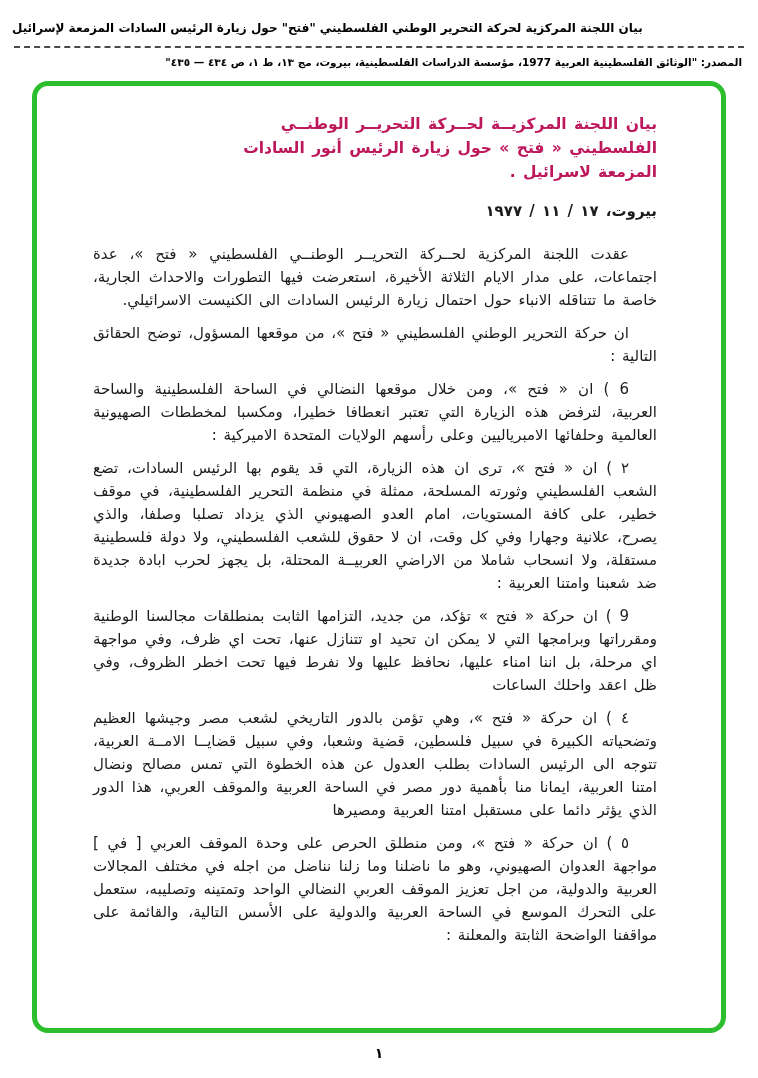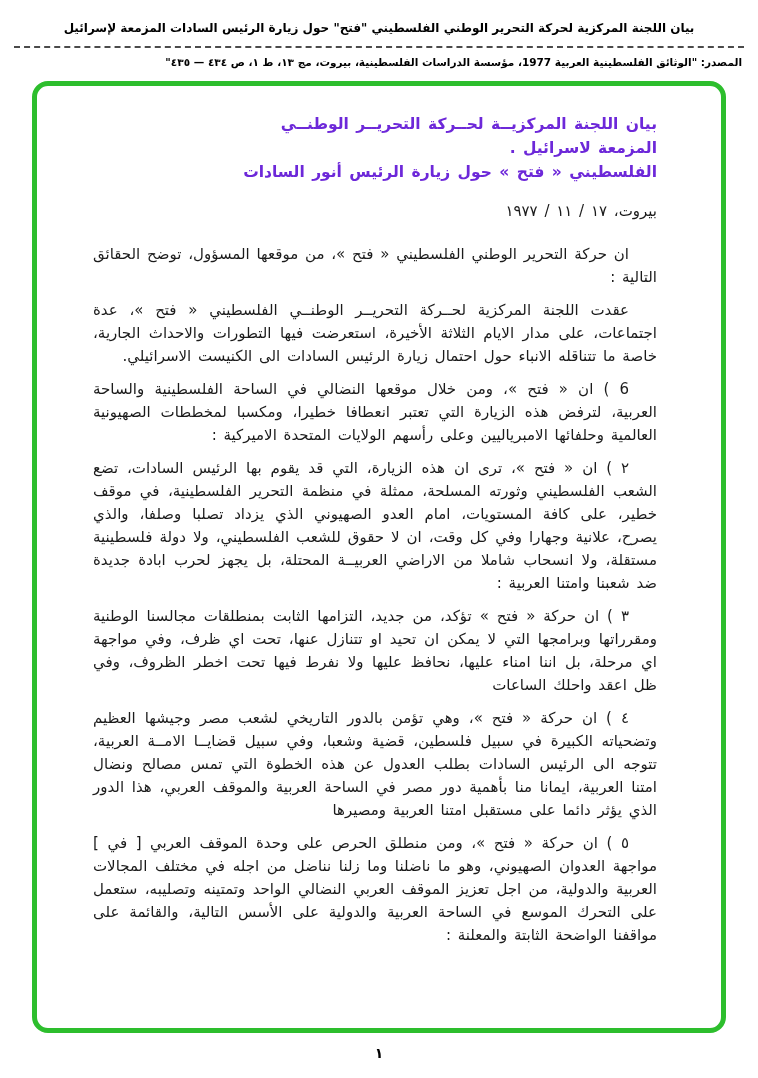--- a/index.html
+++ b/index.html
@@ -20,7 +20,7 @@
   }
   .top-title {
     direction: rtl;
-    text-align: center;
+    text-align: left;
     font-weight: 700;
     font-size: 12px;
     line-height: 16px;

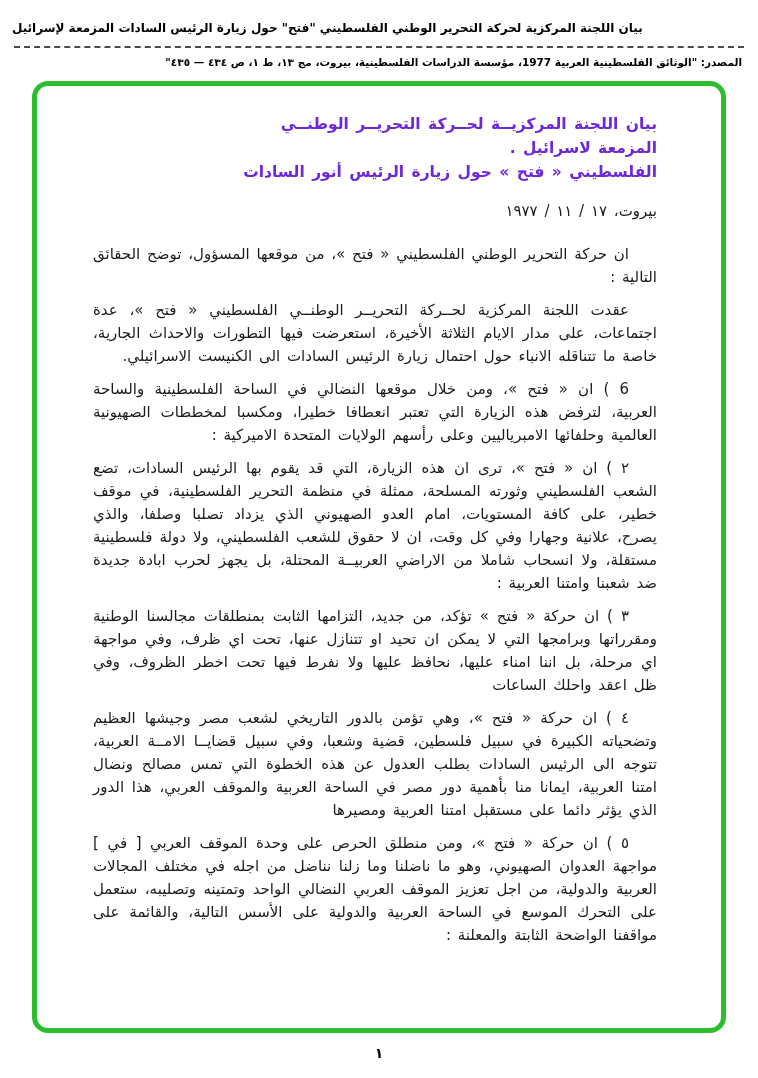--- a/index.html
+++ b/index.html
@@ -64,7 +64,7 @@
     line-height: 24px;
     text-align: right;
     margin: 0 0 16px 0;
-    color: #6d28d9;
+    color: #be185d;
   }
   .dateline {
     display: flex;

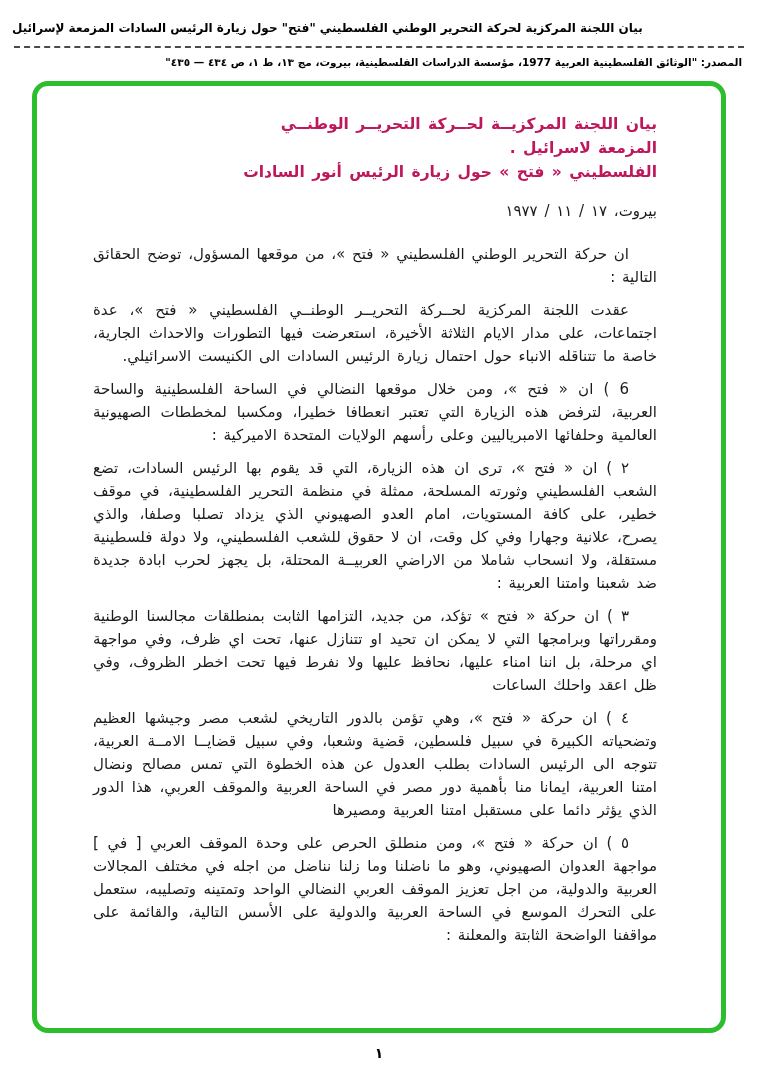--- a/index.html
+++ b/index.html
@@ -106,8 +106,8 @@
 
       <div class="doc-title">
         <div>بيان اللجنة المركزيــة لحــركة التحريــر الوطنــي</div>
+        <div>الفلسطيني « فتح » حول زيارة الرئيس أنور السادات</div>
         <div>المزمعة لاسرائيل .</div>
-        <div>الفلسطيني « فتح » حول زيارة الرئيس أنور السادات</div>
       </div>
 
       <div class="dateline">

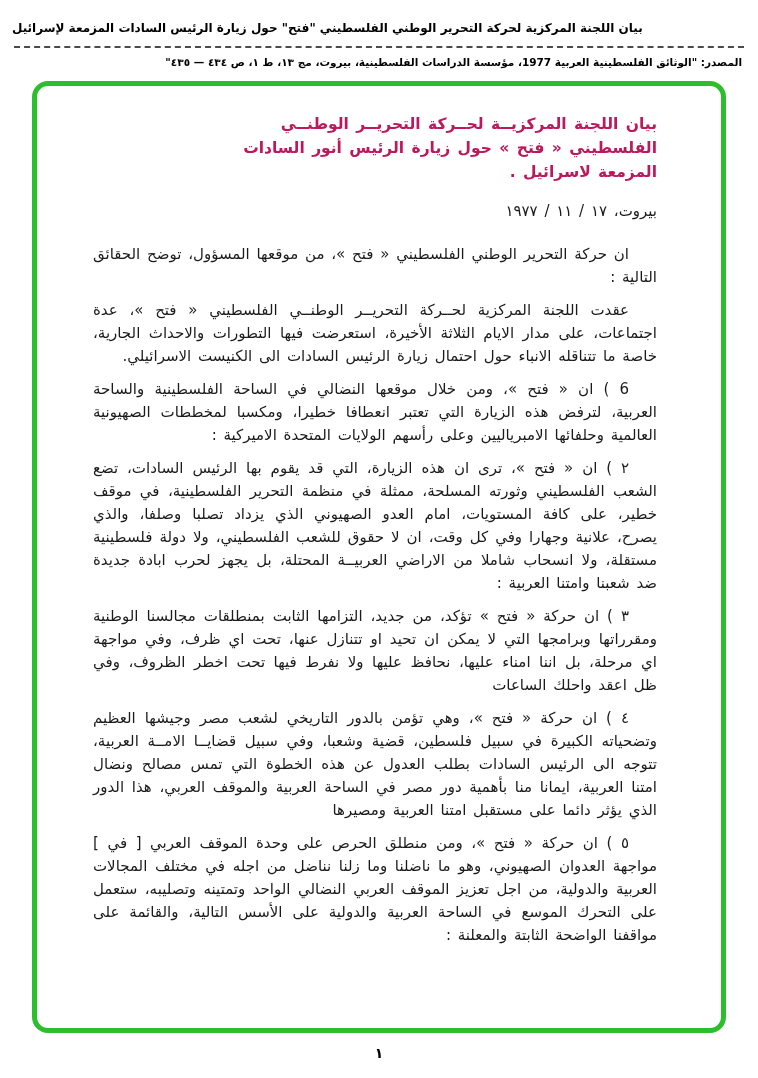--- a/index.html
+++ b/index.html
@@ -73,7 +73,7 @@
     align-items: flex-start;
     margin: 0 0 20px 0;
   }
-  .dateline-right { white-space: nowrap; }
+  .dateline-right { white-space: nowrap; font-weight: bold; }
   .dateline-left {
     max-width: 200px;
     text-align: right;

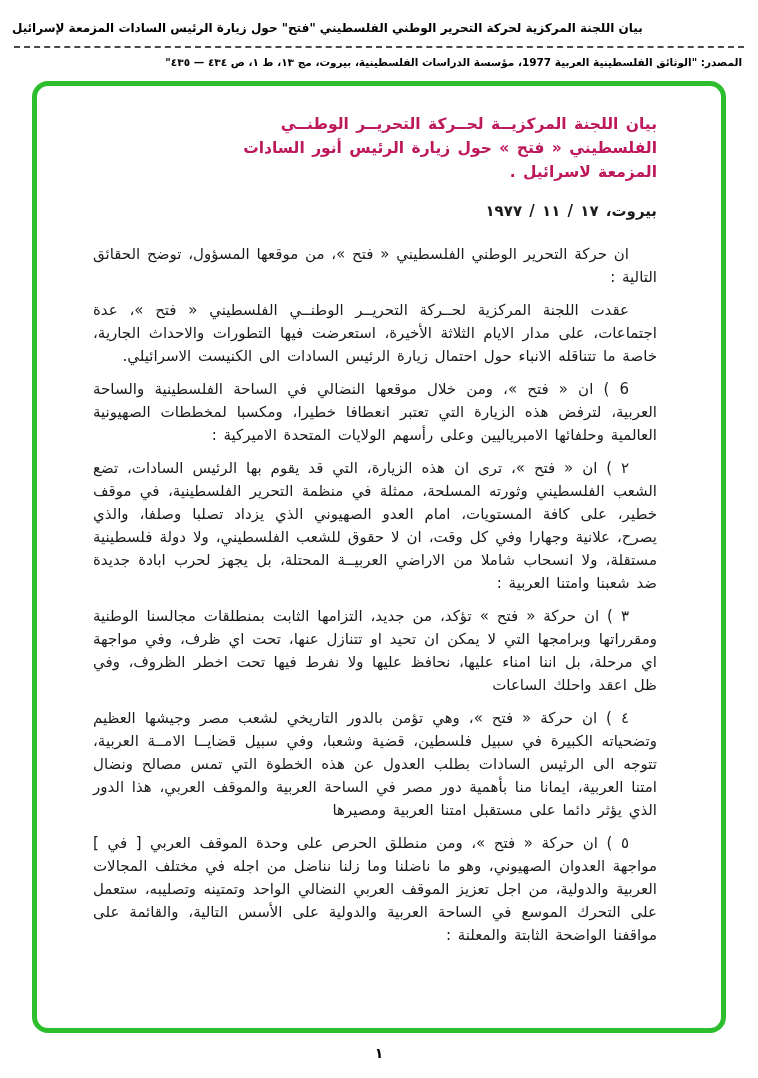--- a/index.html
+++ b/index.html
@@ -114,8 +114,8 @@
         <div class="dateline-right">بيروت، ١٧ / ١١ / ١٩٧٧</div>
       </div>
 
+      <p class="para">عقدت اللجنة المركزية لحــركة التحريــر الوطنــي الفلسطيني « فتح »، عدة اجتماعات، على مدار الايام الثلاثة الأخيرة، استعرضت فيها التطورات والاحداث الجارية، خاصة ما تتناقله الانباء حول احتمال زيارة الرئيس السادات الى الكنيست الاسرائيلي.</p>
       <p class="para">ان حركة التحرير الوطني الفلسطيني « فتح »، من موقعها المسؤول، توضح الحقائق التالية :</p>
-      <p class="para">عقدت اللجنة المركزية لحــركة التحريــر الوطنــي الفلسطيني « فتح »، عدة اجتماعات، على مدار الايام الثلاثة الأخيرة، استعرضت فيها التطورات والاحداث الجارية، خاصة ما تتناقله الانباء حول احتمال زيارة الرئيس السادات الى الكنيست الاسرائيلي.</p>
       <p class="para">6 ) ان « فتح »، ومن خلال موقعها النضالي في الساحة الفلسطينية والساحة العربية، لترفض هذه الزيارة التي تعتبر انعطافا خطيرا، ومكسبا لمخططات الصهيونية العالمية وحلفائها الامبرياليين وعلى رأسهم الولايات المتحدة الاميركية :</p>
       <p class="para">٢ ) ان « فتح »، ترى ان هذه الزيارة، التي قد يقوم بها الرئيس السادات، تضع الشعب الفلسطيني وثورته المسلحة، ممثلة في منظمة التحرير الفلسطينية، في موقف خطير، على كافة المستويات، امام العدو الصهيوني الذي يزداد تصلبا وصلفا، والذي يصرح، علانية وجهارا وفي كل وقت، ان لا حقوق للشعب الفلسطيني، ولا دولة فلسطينية مستقلة، ولا انسحاب شاملا من الاراضي العربيــة المحتلة، بل يجهز لحرب ابادة جديدة ضد شعبنا وامتنا العربية :</p>
       <p class="para">٣ ) ان حركة « فتح » تؤكد، من جديد، التزامها الثابت بمنطلقات مجالسنا الوطنية ومقرراتها وبرامجها التي لا يمكن ان تحيد او تتنازل عنها، تحت اي ظرف، وفي مواجهة اي مرحلة، بل اننا امناء عليها، نحافظ عليها ولا نفرط فيها تحت اخطر الظروف، وفي ظل اعقد واحلك الساعات</p>

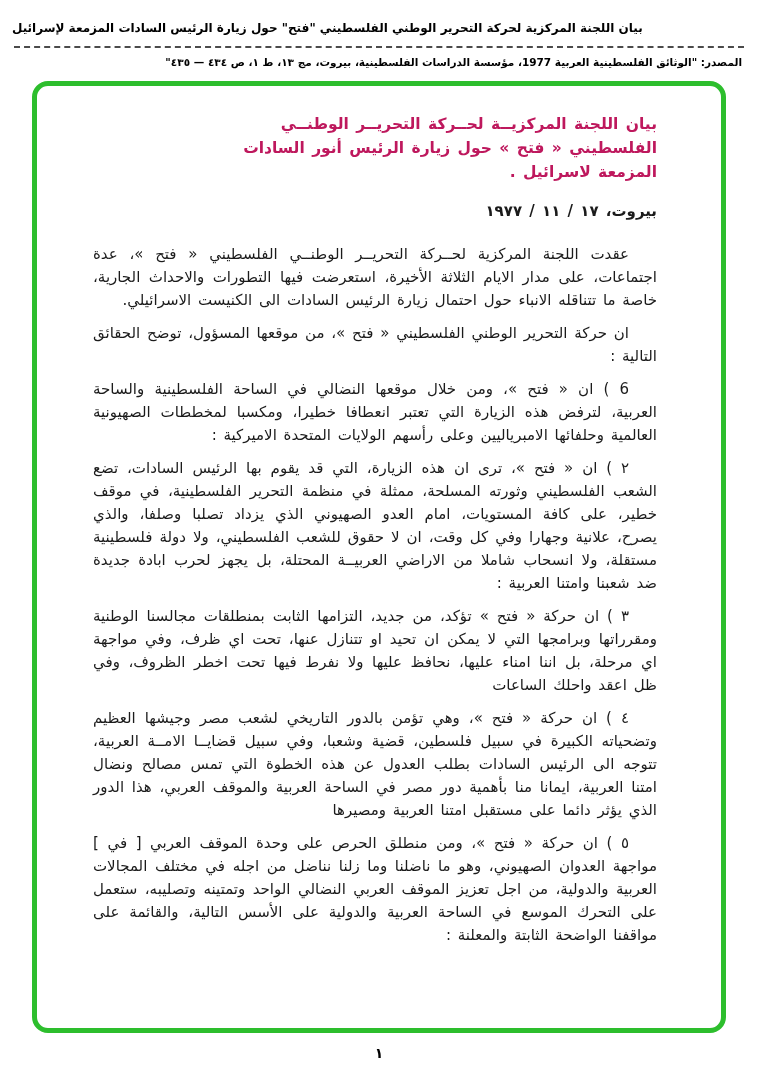--- a/index.html
+++ b/index.html
@@ -118,7 +118,7 @@
       <p class="para">ان حركة التحرير الوطني الفلسطيني « فتح »، من موقعها المسؤول، توضح الحقائق التالية :</p>
       <p class="para">6 ) ان « فتح »، ومن خلال موقعها النضالي في الساحة الفلسطينية والساحة العربية، لترفض هذه الزيارة التي تعتبر انعطافا خطيرا، ومكسبا لمخططات الصهيونية العالمية وحلفائها الامبرياليين وعلى رأسهم الولايات المتحدة الاميركية :</p>
       <p class="para">٢ ) ان « فتح »، ترى ان هذه الزيارة، التي قد يقوم بها الرئيس السادات، تضع الشعب الفلسطيني وثورته المسلحة، ممثلة في منظمة التحرير الفلسطينية، في موقف خطير، على كافة المستويات، امام العدو الصهيوني الذي يزداد تصلبا وصلفا، والذي يصرح، علانية وجهارا وفي كل وقت، ان لا حقوق للشعب الفلسطيني، ولا دولة فلسطينية مستقلة، ولا انسحاب شاملا من الاراضي العربيــة المحتلة، بل يجهز لحرب ابادة جديدة ضد شعبنا وامتنا العربية :</p>
-      <p class="para">٣ ) ان حركة « فتح » تؤكد، من جديد، التزامها الثابت بمنطلقات مجالسنا الوطنية ومقرراتها وبرامجها التي لا يمكن ان تحيد او تتنازل عنها، تحت اي ظرف، وفي مواجهة اي مرحلة، بل اننا امناء عليها، نحافظ عليها ولا نفرط فيها تحت اخطر الظروف، وفي ظل اعقد واحلك الساعات</p>
+      <p class="para">9 ) ان حركة « فتح » تؤكد، من جديد، التزامها الثابت بمنطلقات مجالسنا الوطنية ومقرراتها وبرامجها التي لا يمكن ان تحيد او تتنازل عنها، تحت اي ظرف، وفي مواجهة اي مرحلة، بل اننا امناء عليها، نحافظ عليها ولا نفرط فيها تحت اخطر الظروف، وفي ظل اعقد واحلك الساعات</p>
       <p class="para">٤ ) ان حركة « فتح »، وهي تؤمن بالدور التاريخي لشعب مصر وجيشها العظيم وتضحياته الكبيرة في سبيل فلسطين، قضية وشعبا، وفي سبيل قضايــا الامــة العربية، تتوجه الى الرئيس السادات بطلب العدول عن هذه الخطوة التي تمس مصالح ونضال امتنا العربية، ايمانا منا بأهمية دور مصر في الساحة العربية والموقف العربي، هذا الدور الذي يؤثر دائما على مستقبل امتنا العربية ومصيرها</p>
       <p class="para">٥ ) ان حركة « فتح »، ومن منطلق الحرص على وحدة الموقف العربي [ في ] مواجهة العدوان الصهيوني، وهو ما ناضلنا وما زلنا نناضل من اجله في مختلف المجالات العربية والدولية، من اجل تعزيز الموقف العربي النضالي الواحد وتمتينه وتصليبه، ستعمل على التحرك الموسع في الساحة العربية والدولية على الأسس التالية، والقائمة على مواقفنا الواضحة الثابتة والمعلنة :</p>
 

